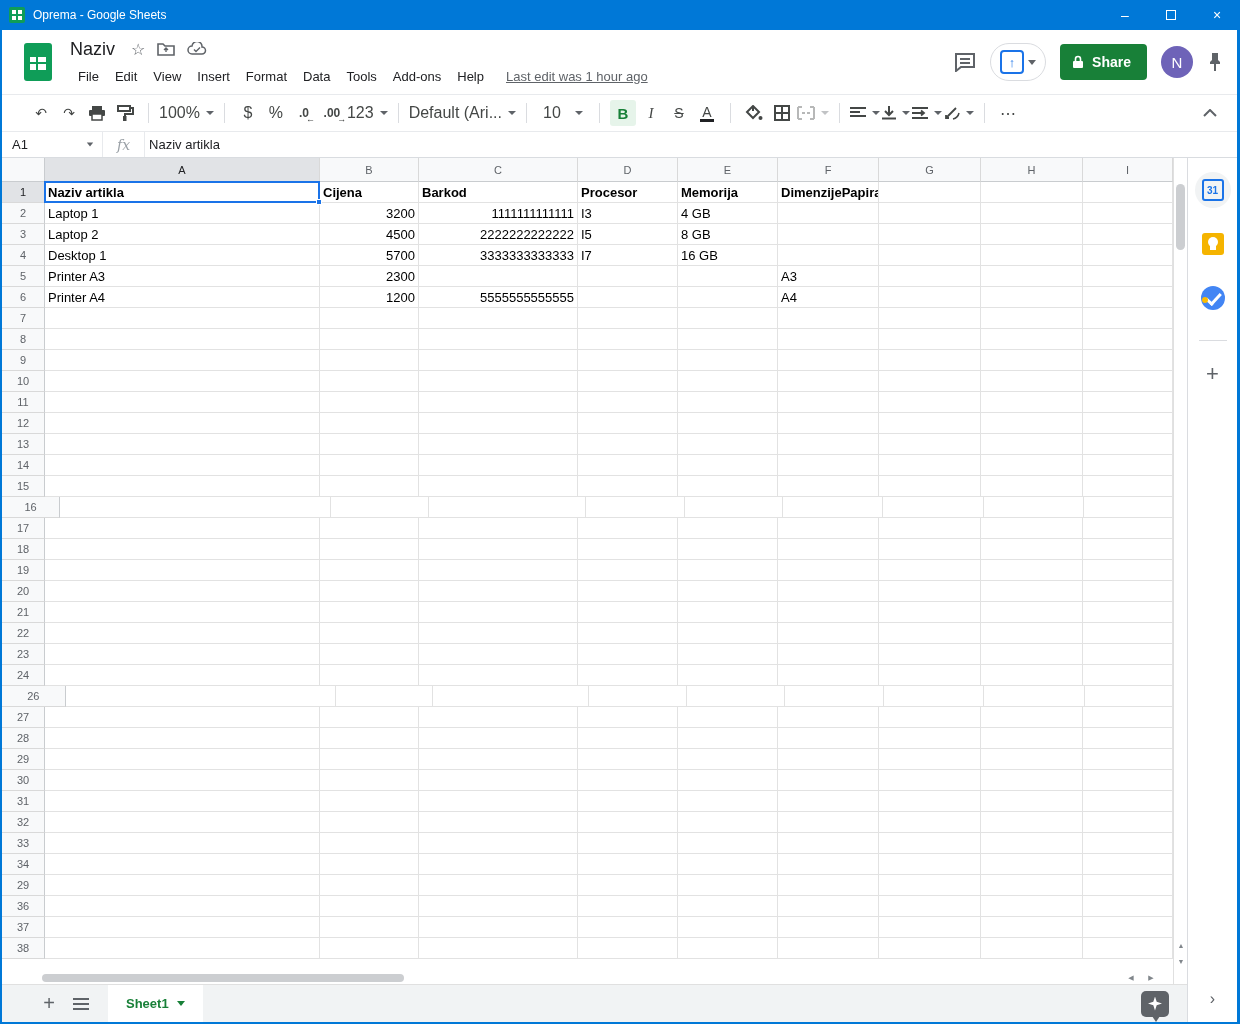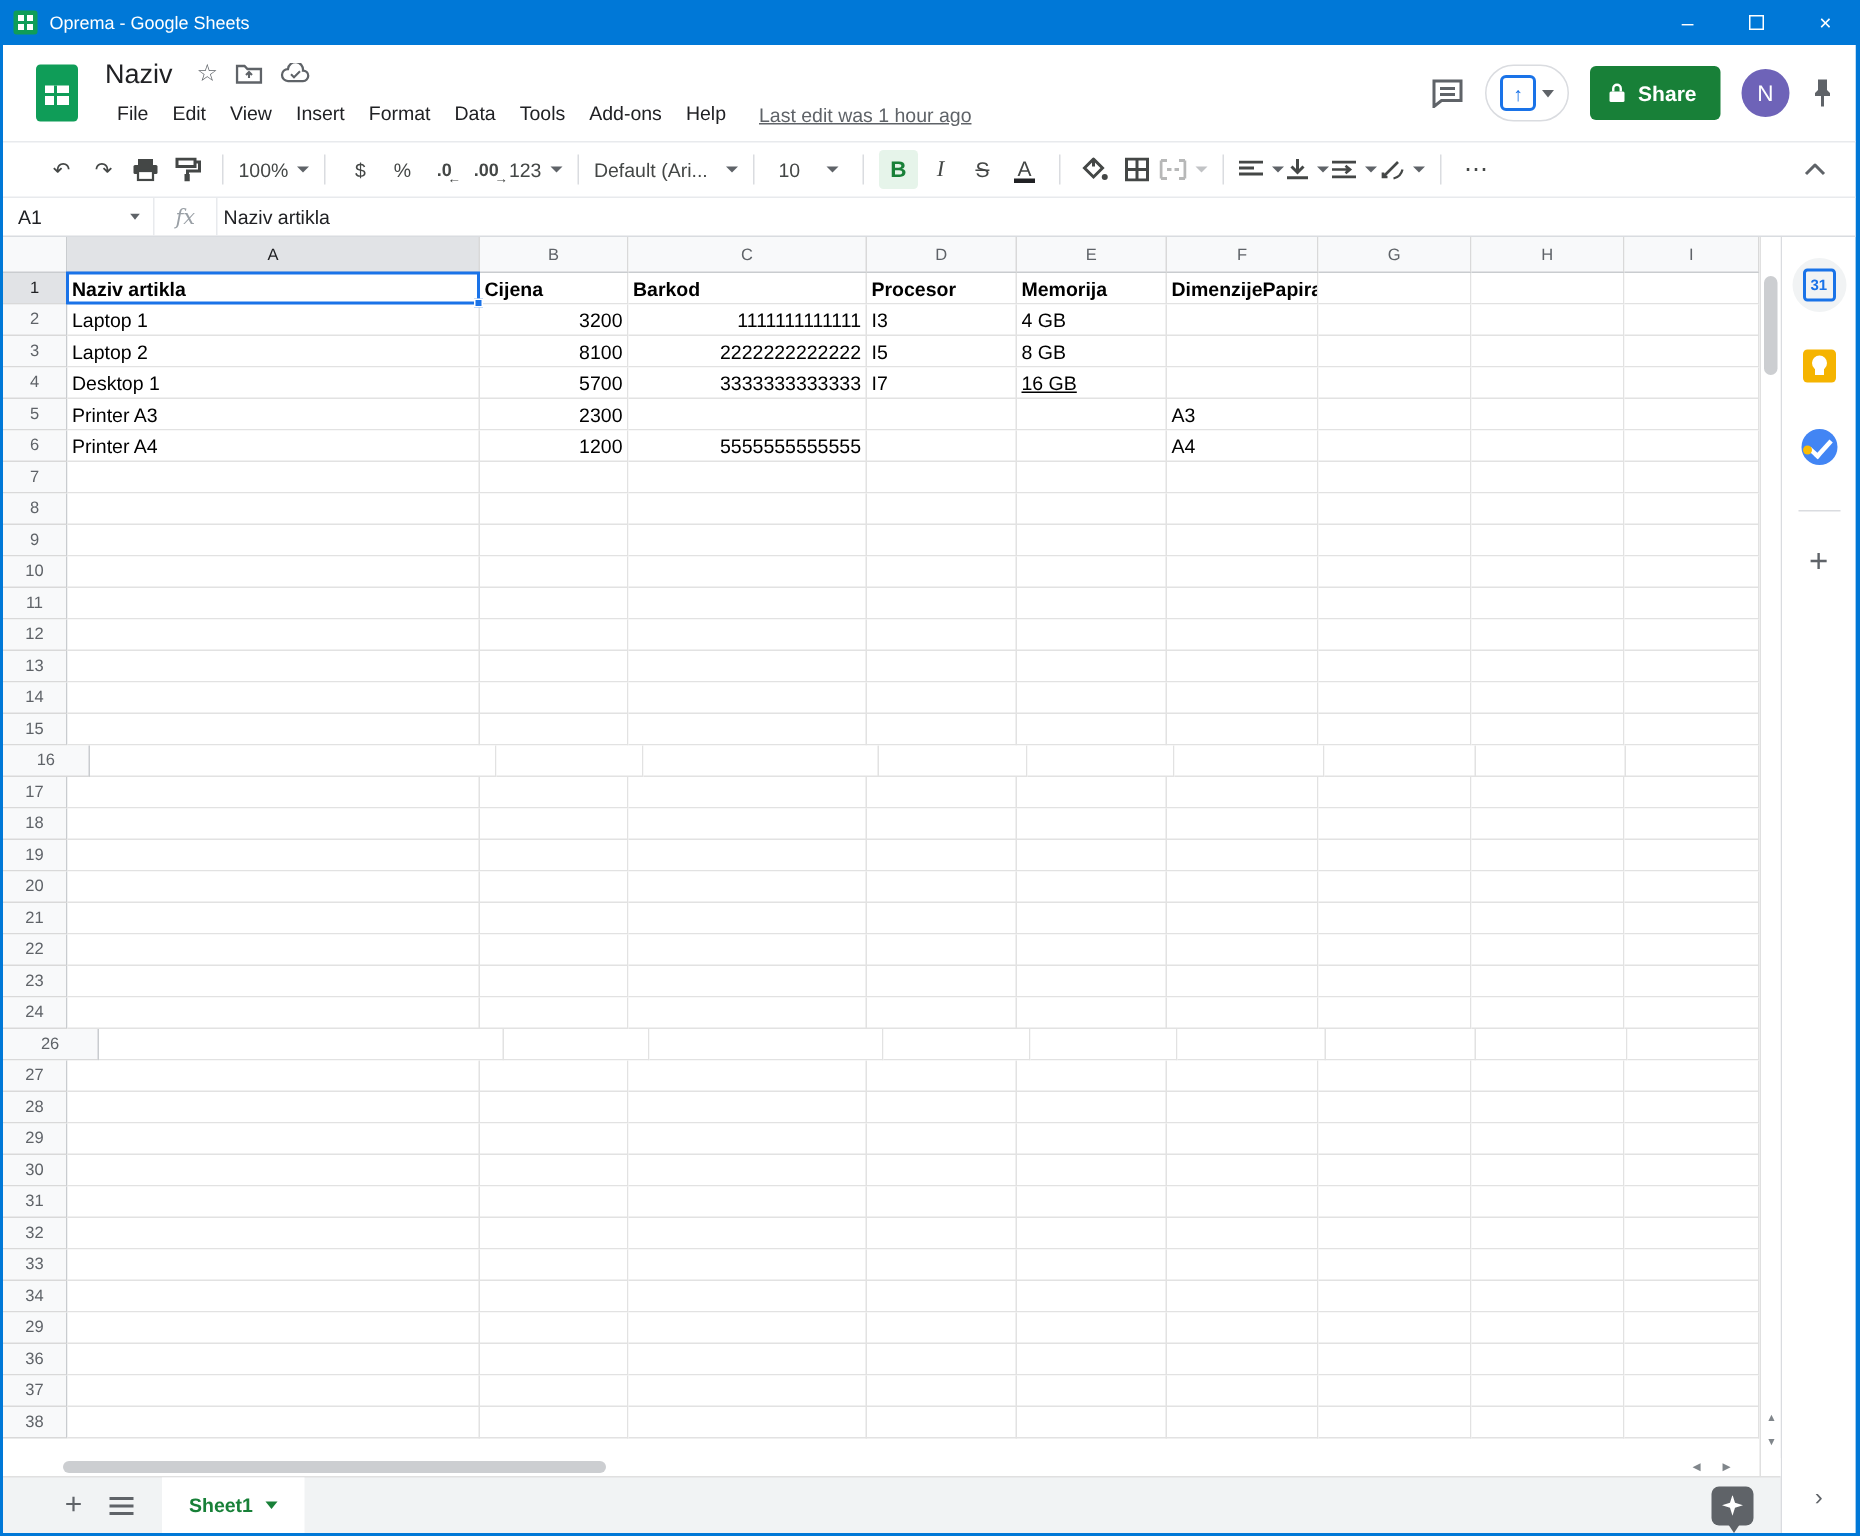--- a/index.html
+++ b/index.html
@@ -64,7 +64,7 @@
              display:flex; align-items:center; padding:0 14px 0 26px; gap:2px; }
   .t-btn { min-width:26px; height:26px; display:flex; align-items:center; justify-content:center;
            color:#444746; font-size:14px; border-radius:3px; cursor:default; gap:2px; }
-  .t-txt { font-size:13px; color:#444746; }
+  .t-txt { font-size:16px; color:#444746; }
   .t-sep { width:1px; height:20px; background:#dadce0; margin:0 8px; flex:0 0 1px; }
   .t-caret { width:0; height:0; border-left:4px solid transparent; border-right:4px solid transparent;
              border-top:4px solid #5f6368; margin-left:4px; }

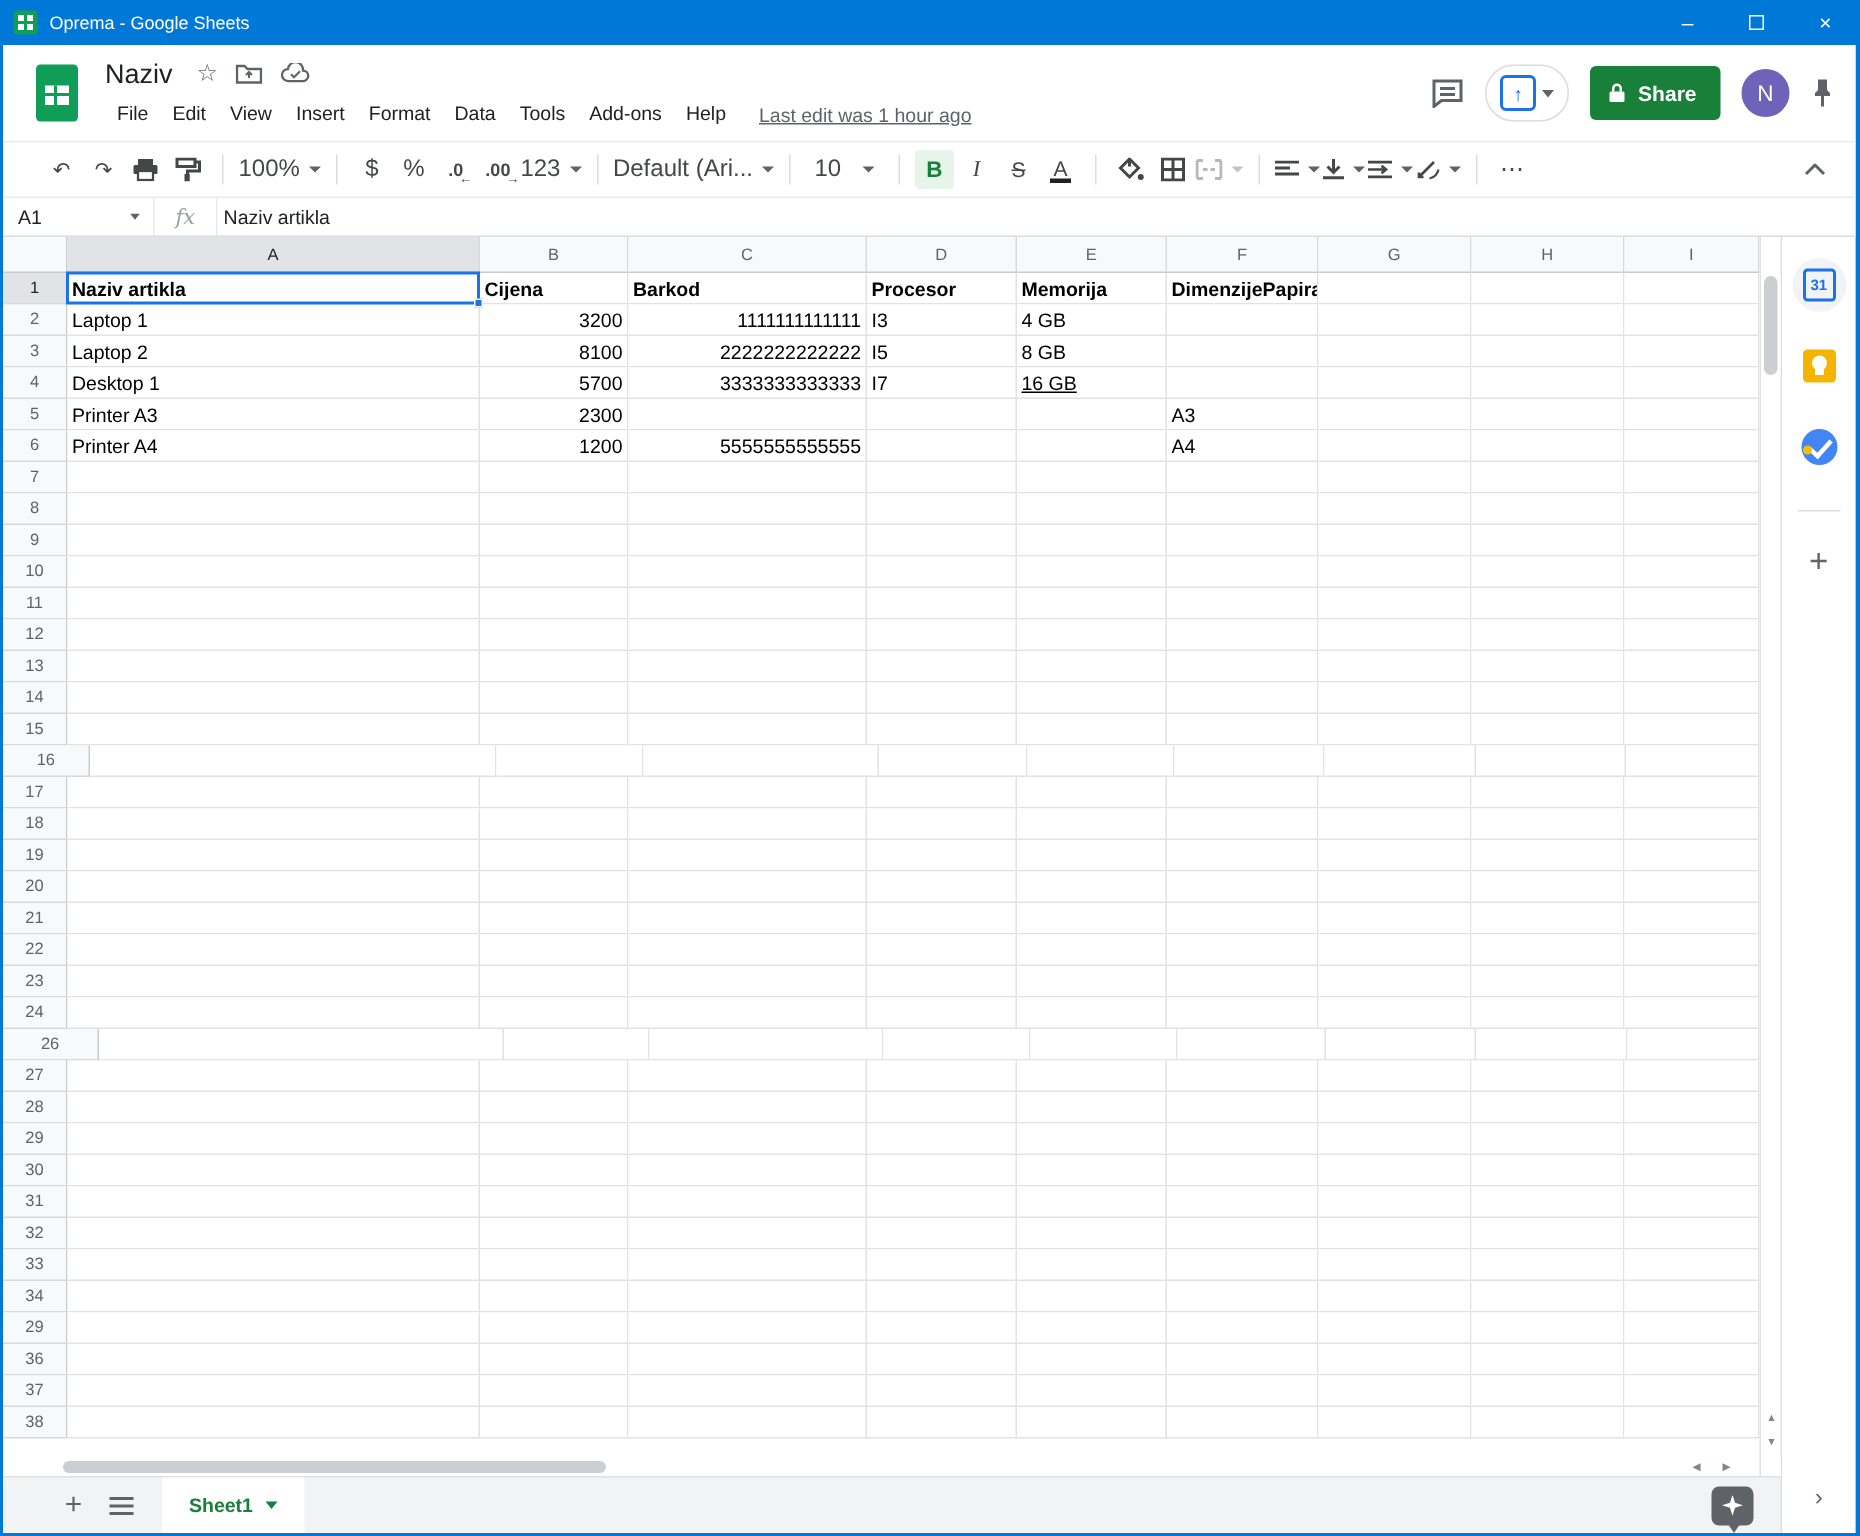--- a/index.html
+++ b/index.html
@@ -404,7 +404,7 @@
             <div class="gridrow datarow">
               <div class="cell rowhdr" style="width: 43px;">3</div>
               <div class="cell" style="width: 275px;">Laptop 2</div>
-              <div class="cell num" style="width: 99px;">8100</div>
+              <div class="cell num" style="width: 99px;">4500</div>
               <div class="cell num" style="width: 159px;">2222222222222</div>
               <div class="cell" style="width: 100px;">I5</div>
               <div class="cell" style="width: 100px;">8 GB</div>

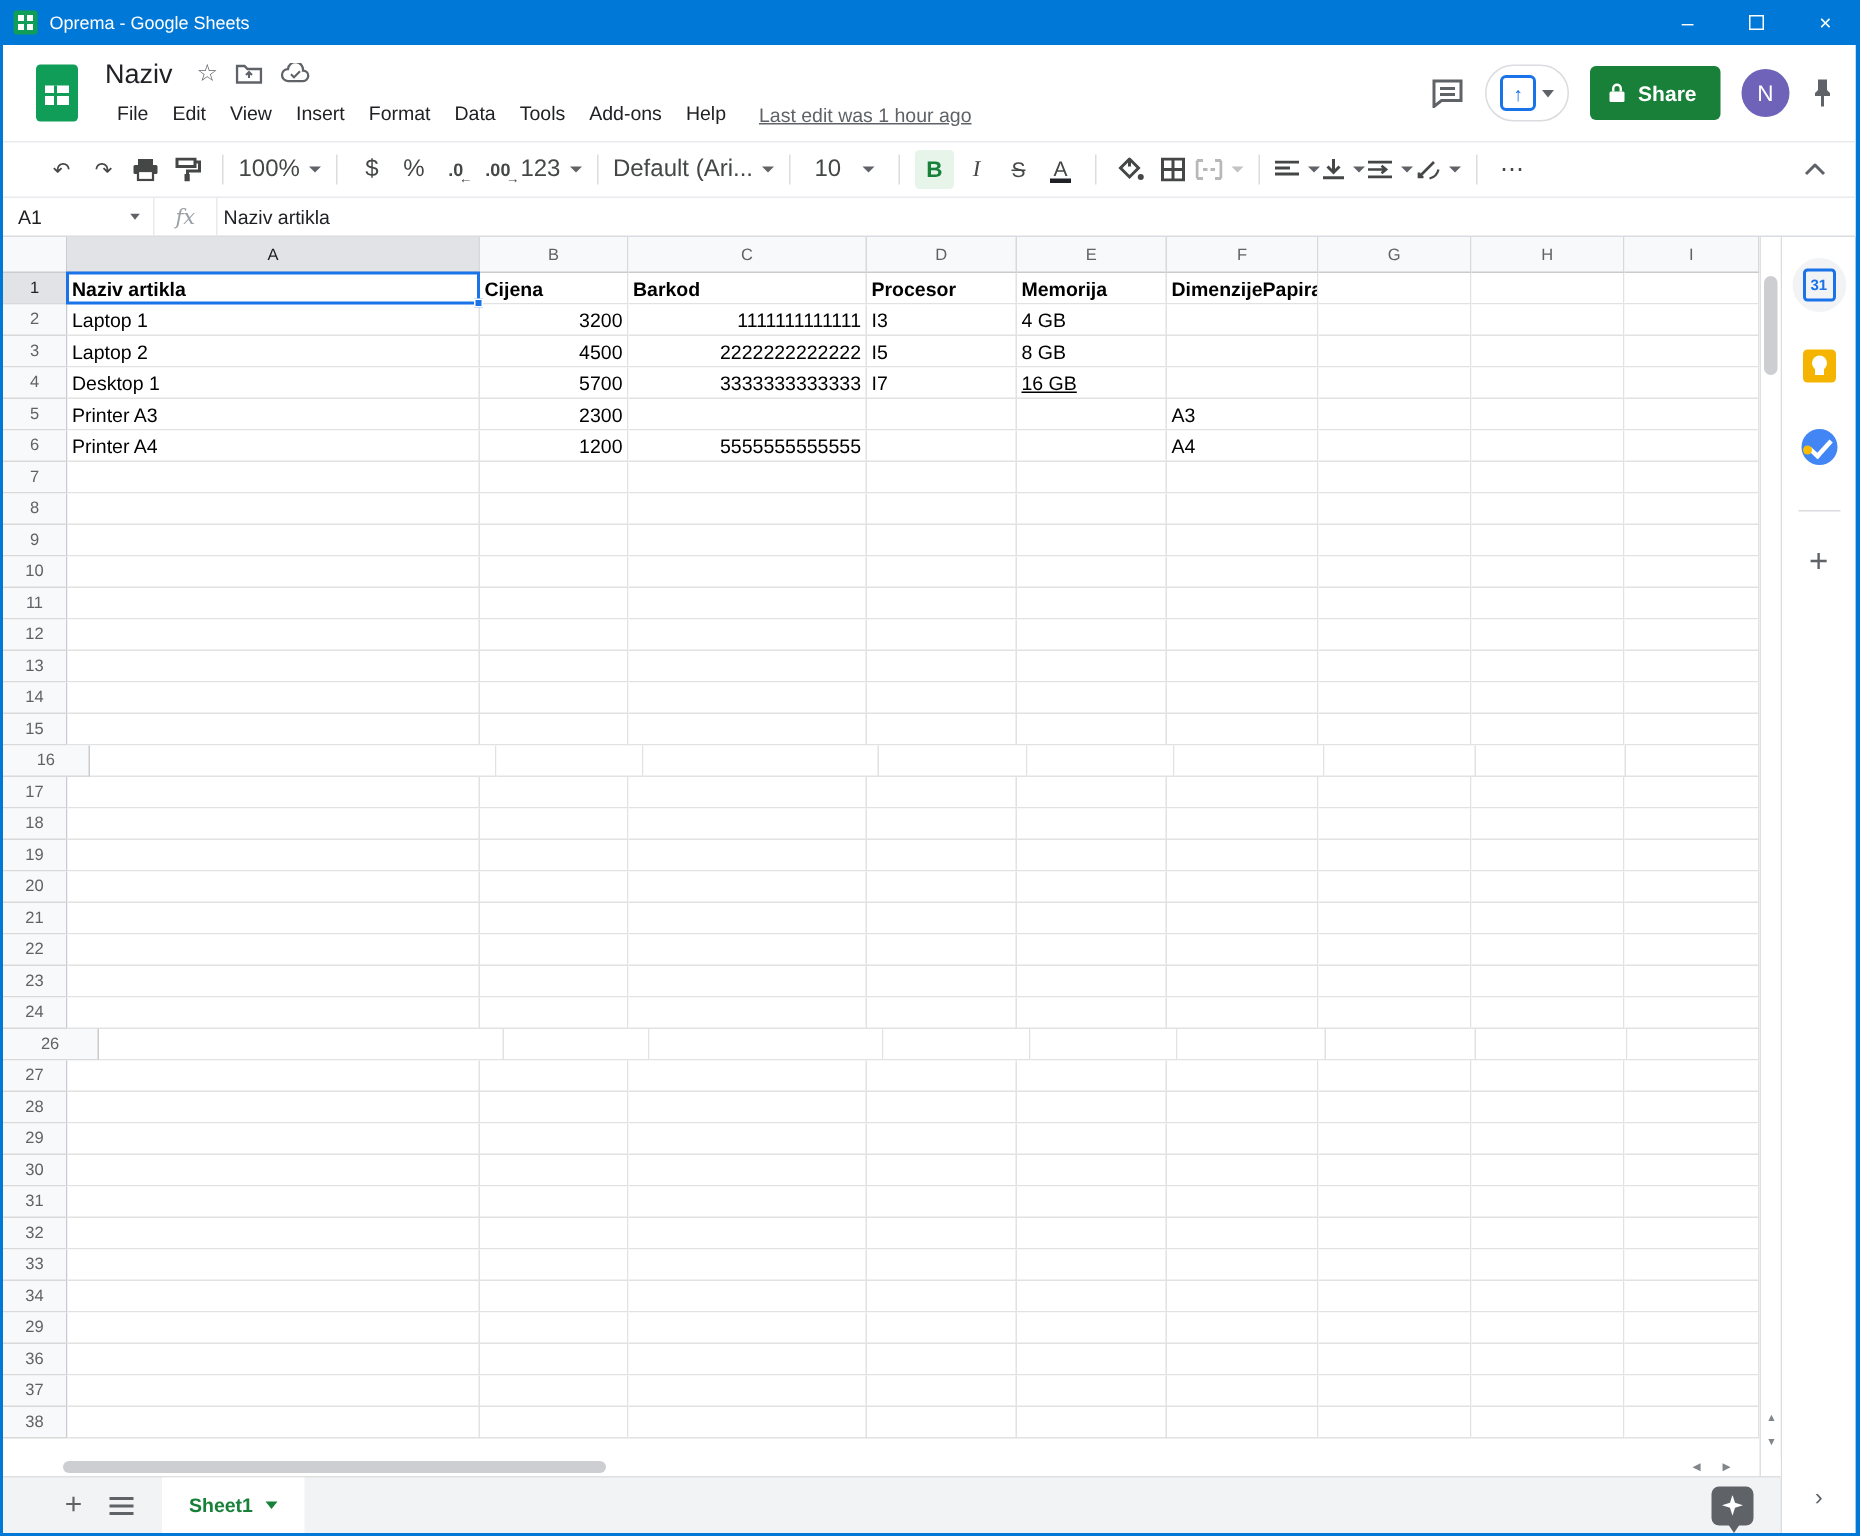--- a/index.html
+++ b/index.html
@@ -419,7 +419,7 @@
               <div class="cell num" style="width: 99px;">5700</div>
               <div class="cell num" style="width: 159px;">3333333333333</div>
               <div class="cell" style="width: 100px;">I7</div>
-              <div class="cell" style="width: 100px; text-decoration: underline;">16 GB</div>
+              <div class="cell" style="width: 100px;">16 GB</div>
               <div class="cell" style="width: 101px;"></div>
               <div class="cell" style="width: 102px;"></div>
               <div class="cell" style="width: 102px;"></div>

